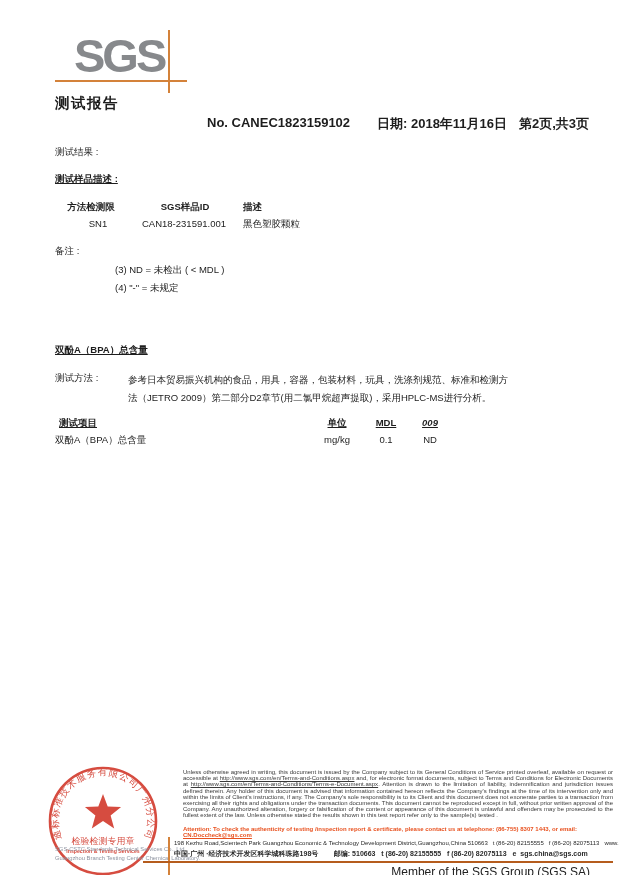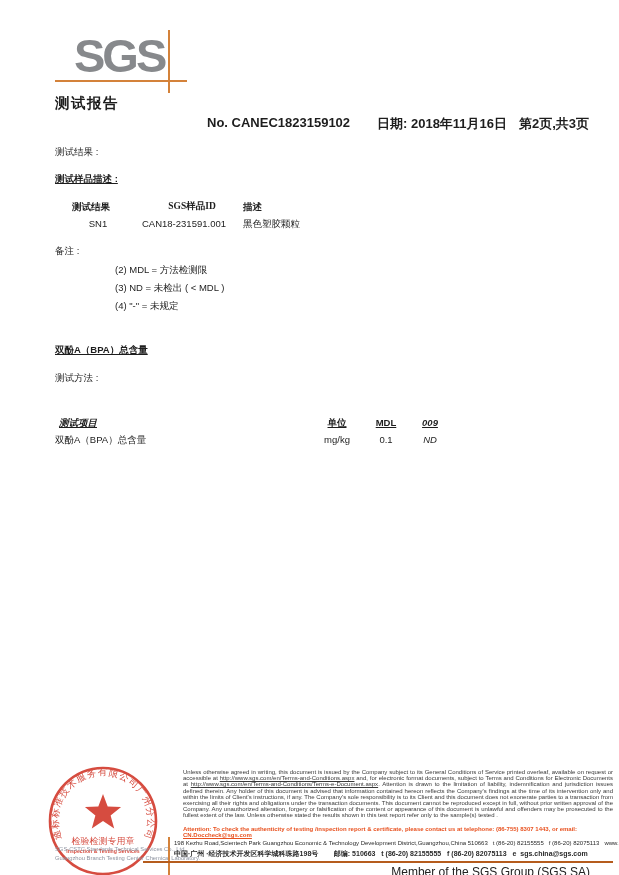--- a/index.html
+++ b/index.html
@@ -58,7 +58,7 @@
   <div class="abs t b u" style="left:55px;top:173px;">测试样品描述 :</div>
 
   <div>
-    <div class="abs t b center" style="left:56px;top:201px;width:70px;">测试结果</div>
+    <div class="abs t b center" style="left:56px;top:201px;width:70px;">方法检测限</div>
     <div class="abs t b center" style="left:142px;top:201px;width:100px;font-family:Liberation Serif, serif;">SGS样品ID</div>
     <div class="abs t b" style="left:243px;top:201px;">描述</div>
     <div class="abs t center" style="left:63px;top:218px;width:70px;">SN1</div>

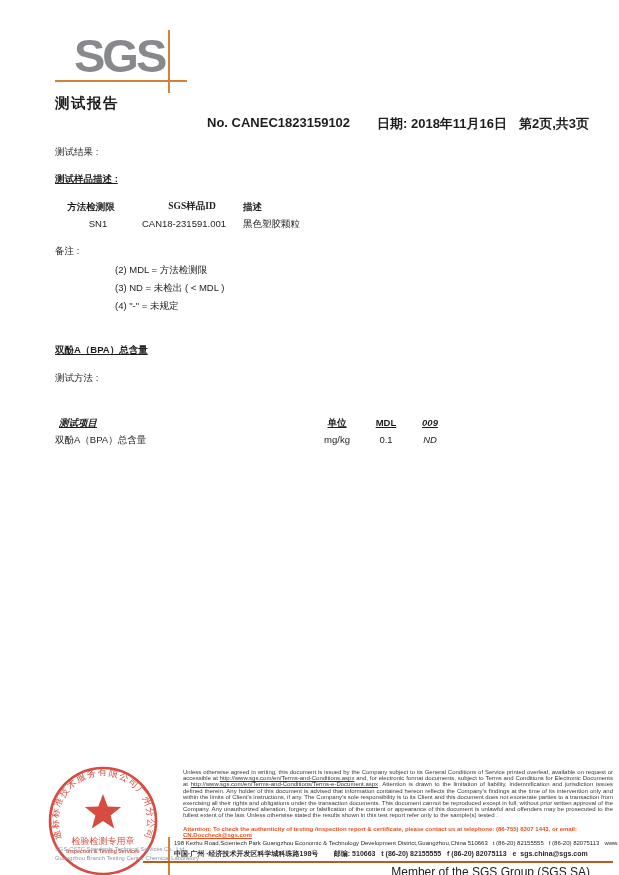--- a/index.html
+++ b/index.html
@@ -59,7 +59,7 @@
 
   <div>
     <div class="abs t b center" style="left:56px;top:201px;width:70px;">方法检测限</div>
-    <div class="abs t b center" style="left:142px;top:201px;width:100px;font-family:Liberation Serif, serif;">SGS样品ID</div>
+    <div class="abs t b center" style="left:135px;top:201px;width:100px;">SGS样品ID</div>
     <div class="abs t b" style="left:243px;top:201px;">描述</div>
     <div class="abs t center" style="left:63px;top:218px;width:70px;">SN1</div>
     <div class="abs t center" style="left:134px;top:218px;width:100px;">CAN18-231591.001</div>

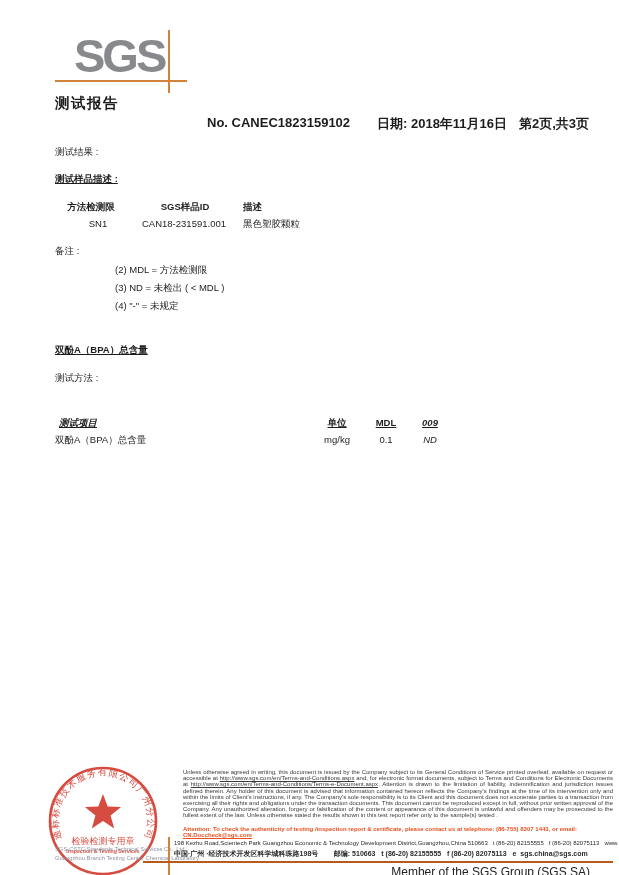--- a/index.html
+++ b/index.html
@@ -68,7 +68,6 @@
 
   <div class="abs t" style="left:55px;top:245px;">备注 :</div>
   <div class="abs notes" style="left:115px;top:261px;">
-    <div>(2) MDL = 方法检测限</div>
     <div>(3) ND = 未检出 ( &lt; MDL )</div>
     <div>(4) "-" = 未规定</div>
   </div>

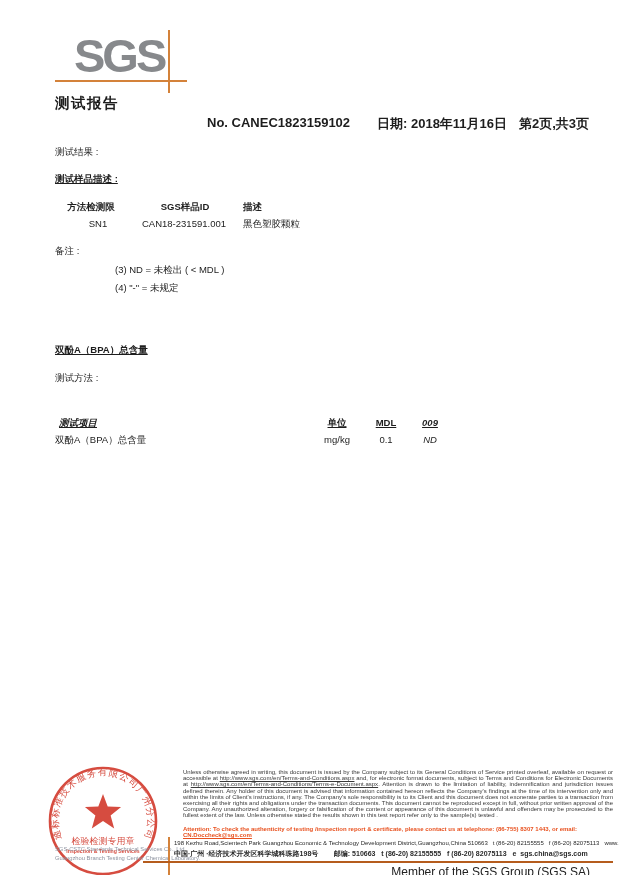--- a/index.html
+++ b/index.html
@@ -76,6 +76,7 @@
 
   <div class="abs t" style="left:55px;top:372px;">测试方法 :</div>
   <div class="abs method" style="left:128px;top:371px;">
+    <span style="display:block;">参考日本贸易振兴机构的食品，用具，容器，包装材料，玩具，洗涤剂规范、标准和检测方</span>
   </div>
 
   <div>

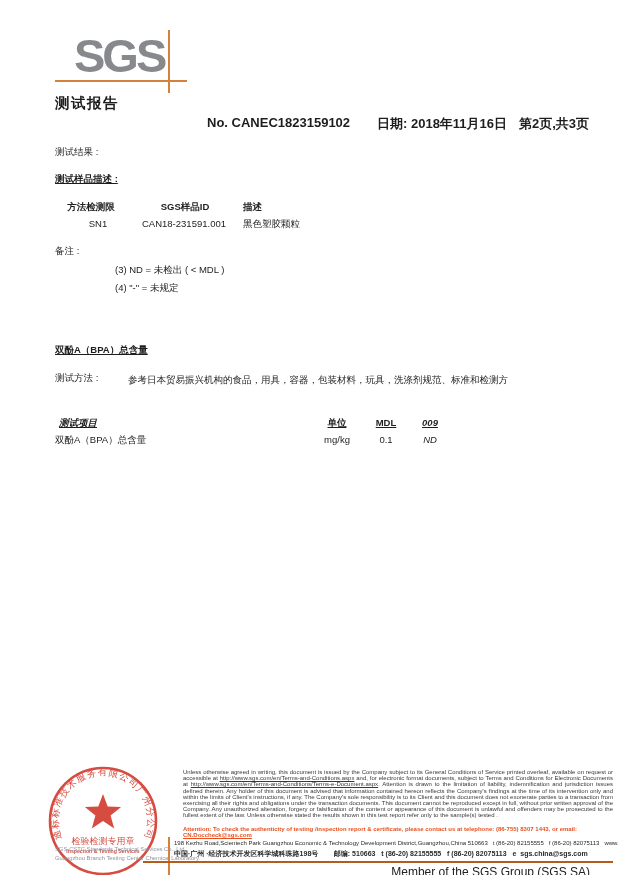--- a/index.html
+++ b/index.html
@@ -77,6 +77,7 @@
   <div class="abs t" style="left:55px;top:372px;">测试方法 :</div>
   <div class="abs method" style="left:128px;top:371px;">
     <span style="display:block;">参考日本贸易振兴机构的食品，用具，容器，包装材料，玩具，洗涤剂规范、标准和检测方</span>
+    <span style="display:block;">法（JETRO 2009）第二部分D2章节(用二氯甲烷超声提取)，采用HPLC-MS进行分析。</span>
   </div>
 
   <div>

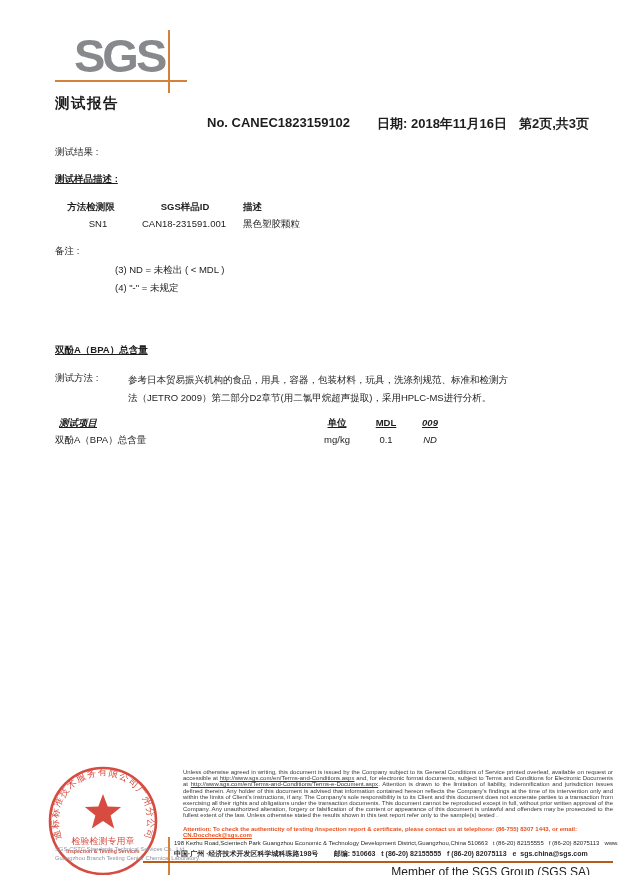--- a/index.html
+++ b/index.html
@@ -81,7 +81,7 @@
   </div>
 
   <div>
-    <div class="abs t b u" style="left:59px;top:417px;font-style:italic;">测试项目</div>
+    <div class="abs t b u" style="left:59px;top:417px;">测试项目</div>
     <div class="abs t b u center" style="left:317px;top:417px;width:40px;">单位</div>
     <div class="abs t b u center" style="left:366px;top:417px;width:40px;">MDL</div>
     <div class="abs t b u i center" style="left:410px;top:417px;width:40px;">009</div>

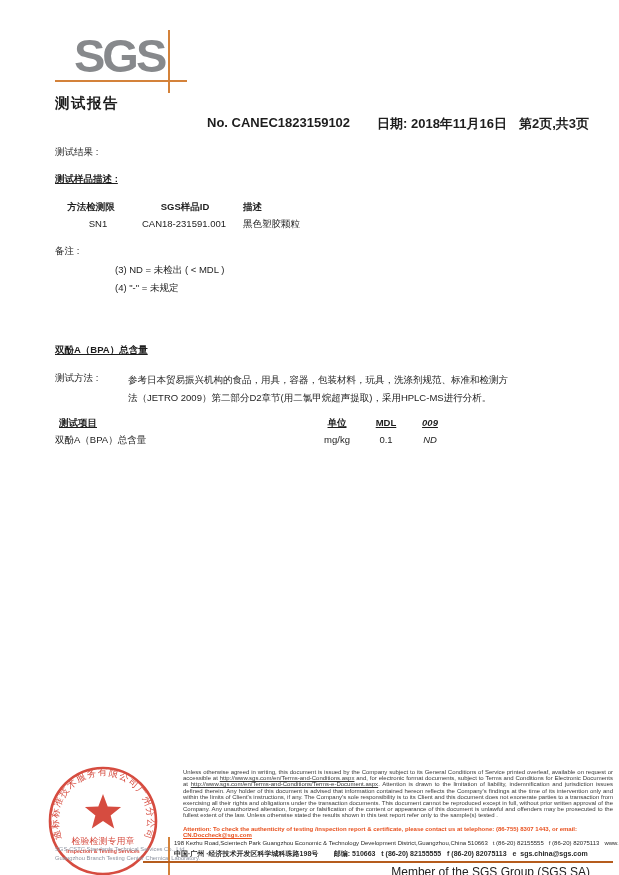--- a/index.html
+++ b/index.html
@@ -88,7 +88,7 @@
     <div class="abs t" style="left:55px;top:434px;">双酚A（BPA）总含量</div>
     <div class="abs t center" style="left:317px;top:434px;width:40px;text-align:center;">mg/kg</div>
     <div class="abs t center" style="left:366px;top:434px;width:40px;">0.1</div>
-    <div class="abs t center" style="left:410px;top:434px;width:40px;font-style:italic;">ND</div>
+    <div class="abs t center" style="left:410px;top:434px;width:40px;">ND</div>
   </div>
 
   <svg class="abs stamp" style="left:46px;top:764px;" width="114" height="114" viewBox="0 0 114 114">

